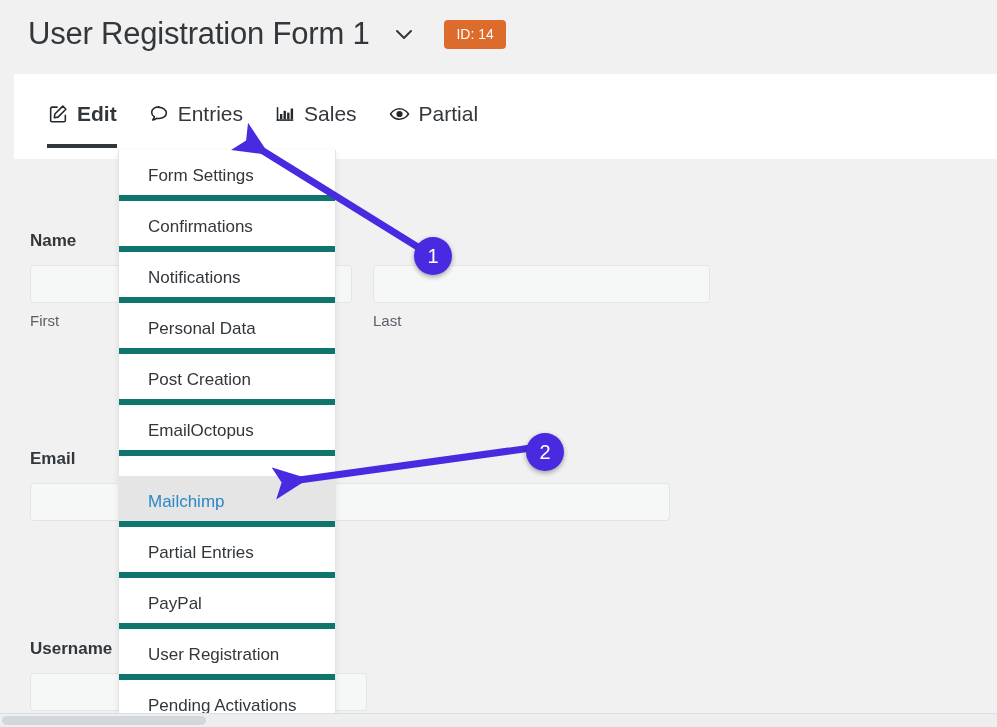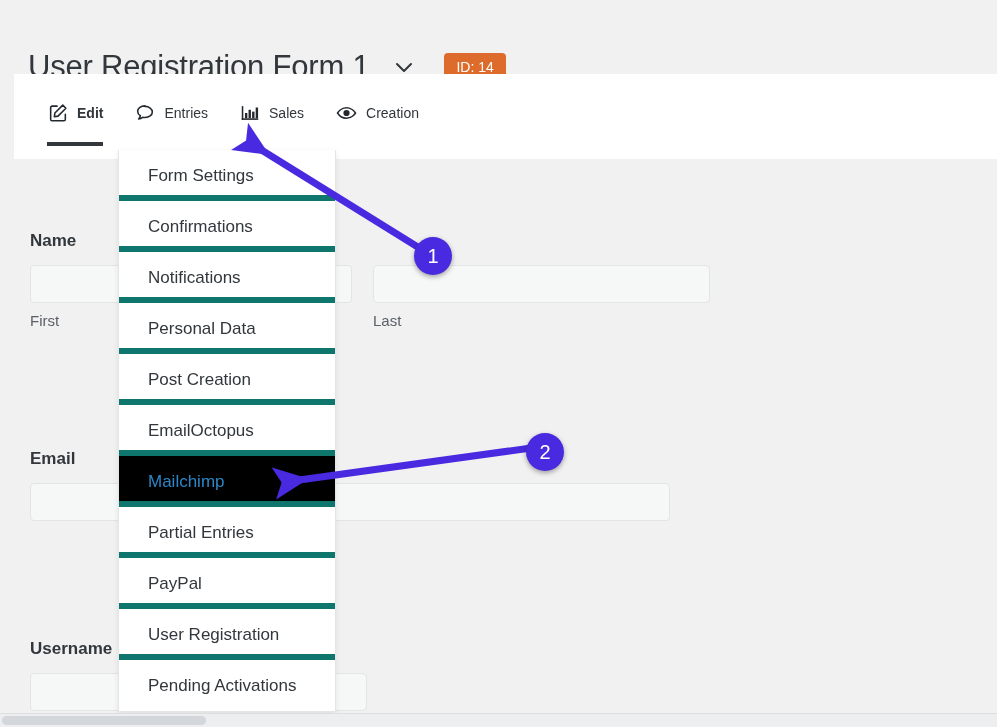--- a/index.html
+++ b/index.html
@@ -28,7 +28,6 @@
     align-items: center;
     padding-left: 28px;
     box-sizing: border-box;
-    margin-top: 33px;
   }
   #form-title {
     font-size: 31px;

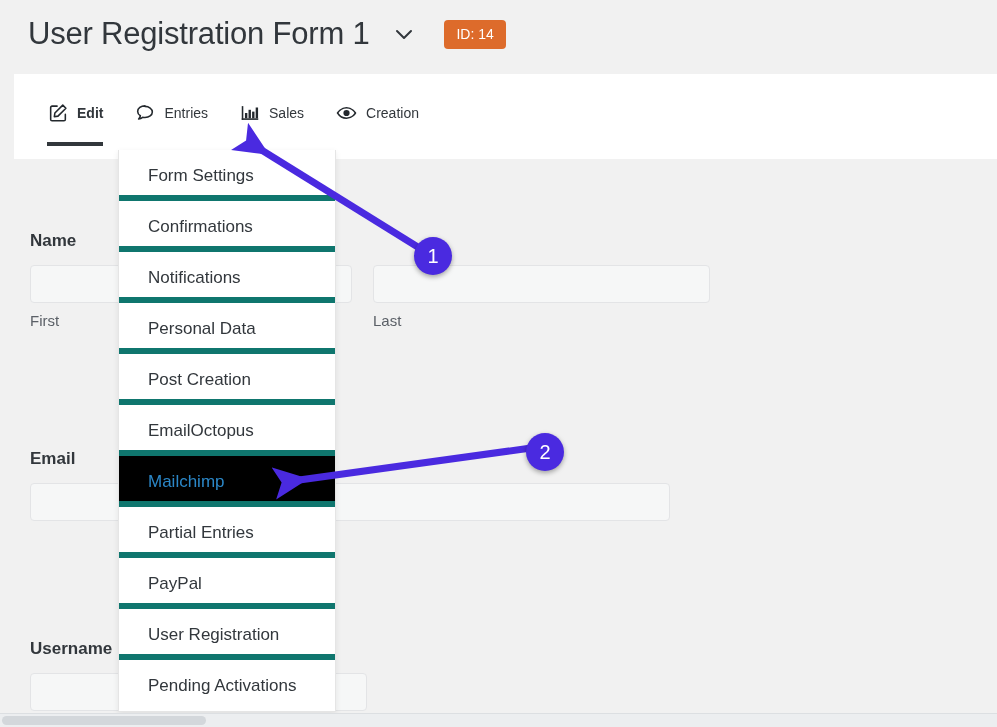--- a/index.html
+++ b/index.html
@@ -91,7 +91,7 @@
   }
   .tab-icon svg { display: block; }
   .tab-label {
-    font-size: 14px;
+    font-size: 21px;
     color: #32373c;
     white-space: nowrap;
   }

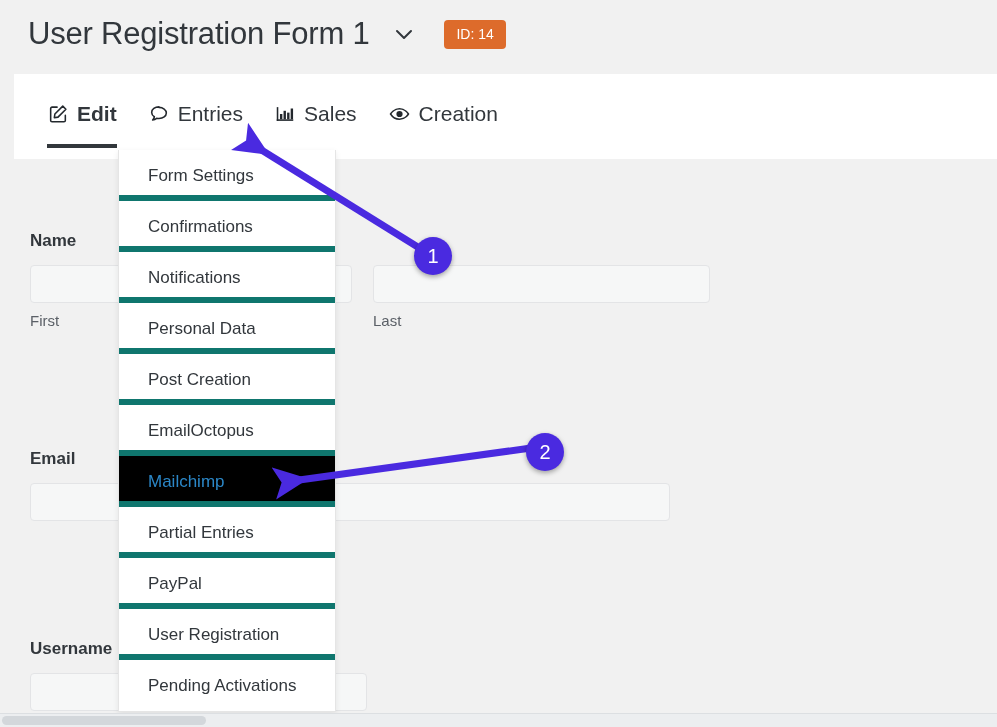--- a/index.html
+++ b/index.html
@@ -282,7 +282,7 @@
           <circle cx="12" cy="12" r="3.4" fill="#23282d" stroke="none"></circle>
         </svg>
       </span>
-      <span class="tab-label">Creation</span>
+      <span class="tab-label">Partial</span>
     </div>
 
   </div>

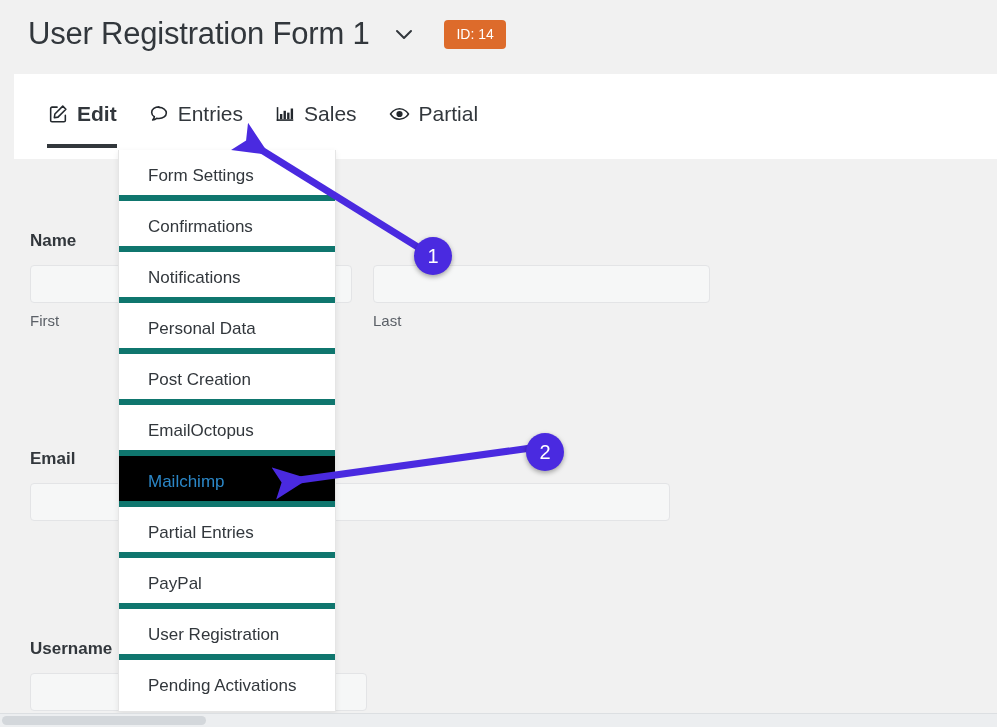--- a/index.html
+++ b/index.html
@@ -172,8 +172,9 @@
   }
   .dropdown-item:last-child { border-bottom: none; }
   .dropdown-item.highlighted {
-    background: #000000;
+    background: #e5e5e5;
     color: #2b87c7;
+    margin-top: 20px;
   }
 
   

